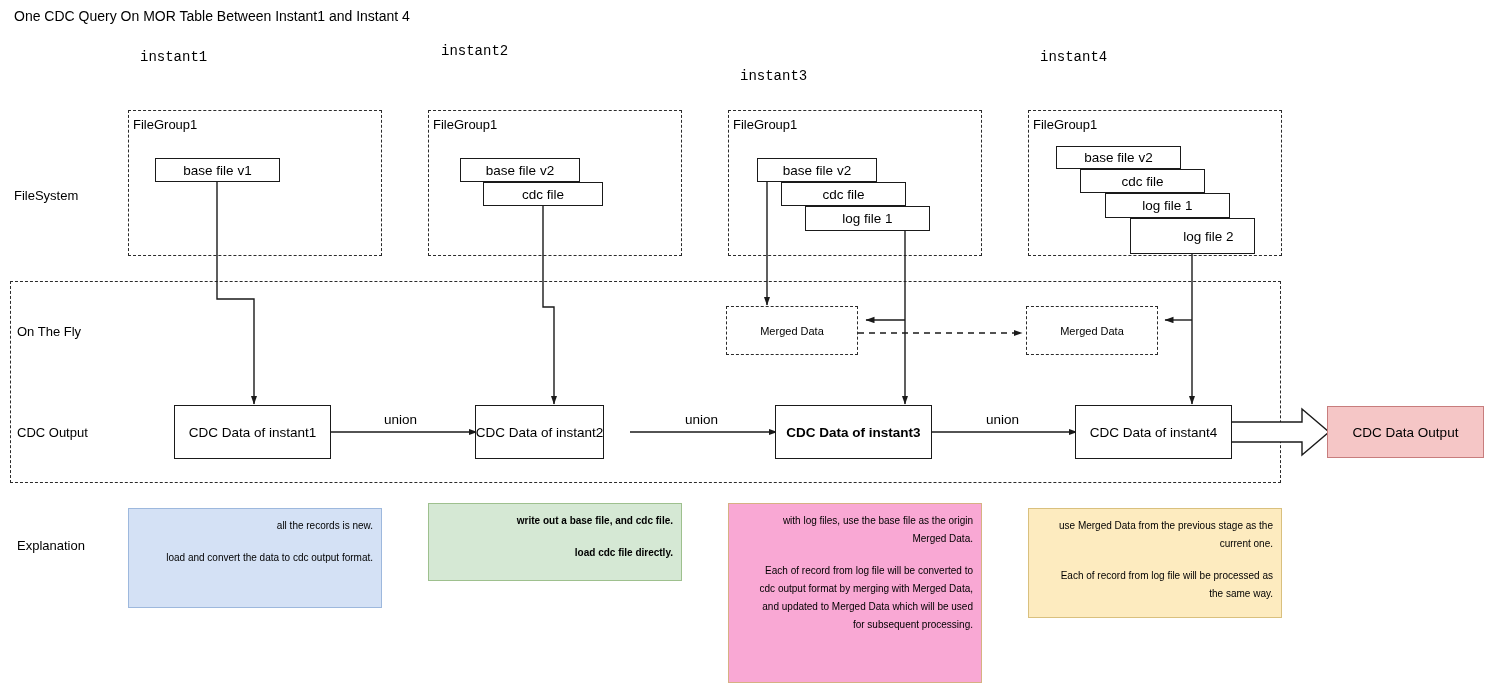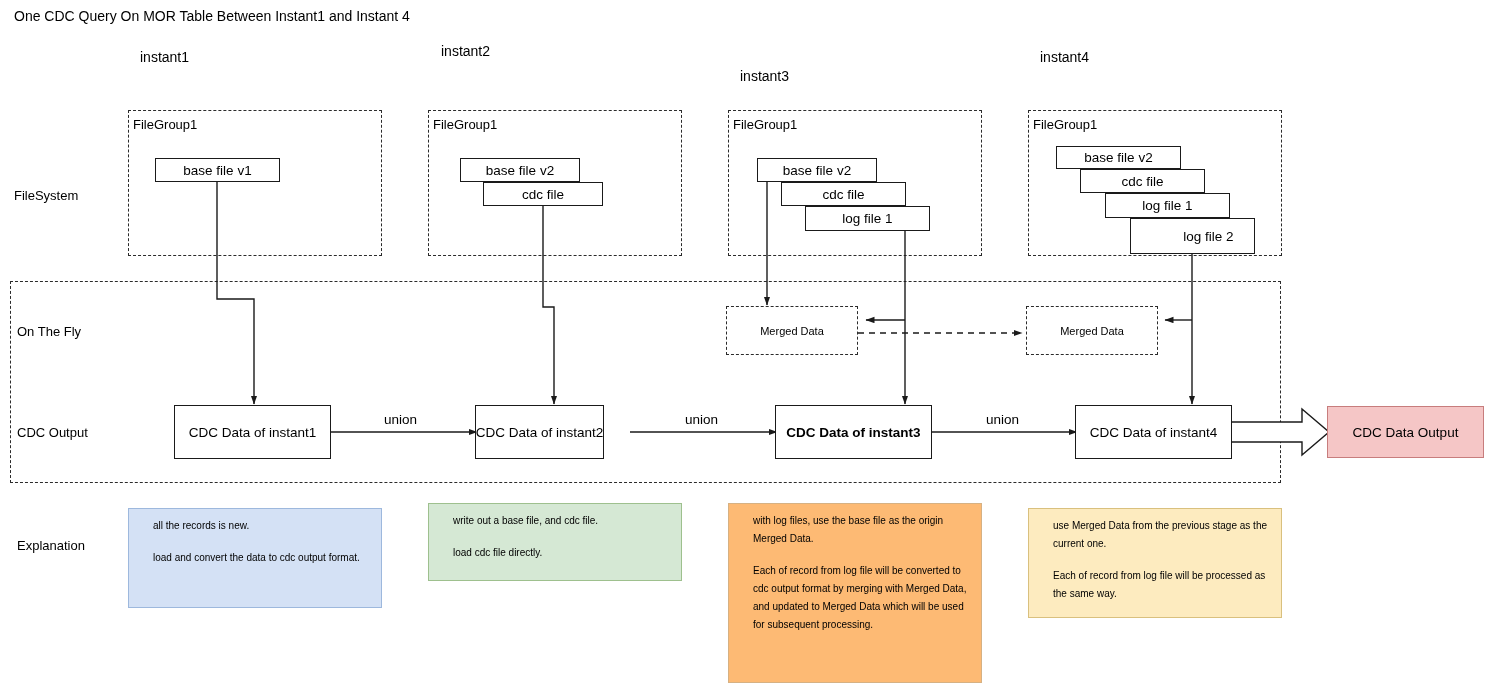--- a/index.html
+++ b/index.html
@@ -18,7 +18,7 @@
     overflow: hidden;
     background: #ffffff;
   }
-  .abs { position: absolute; }
+  .abs { position: absolute; text-align: right; }
 
   
   .title {

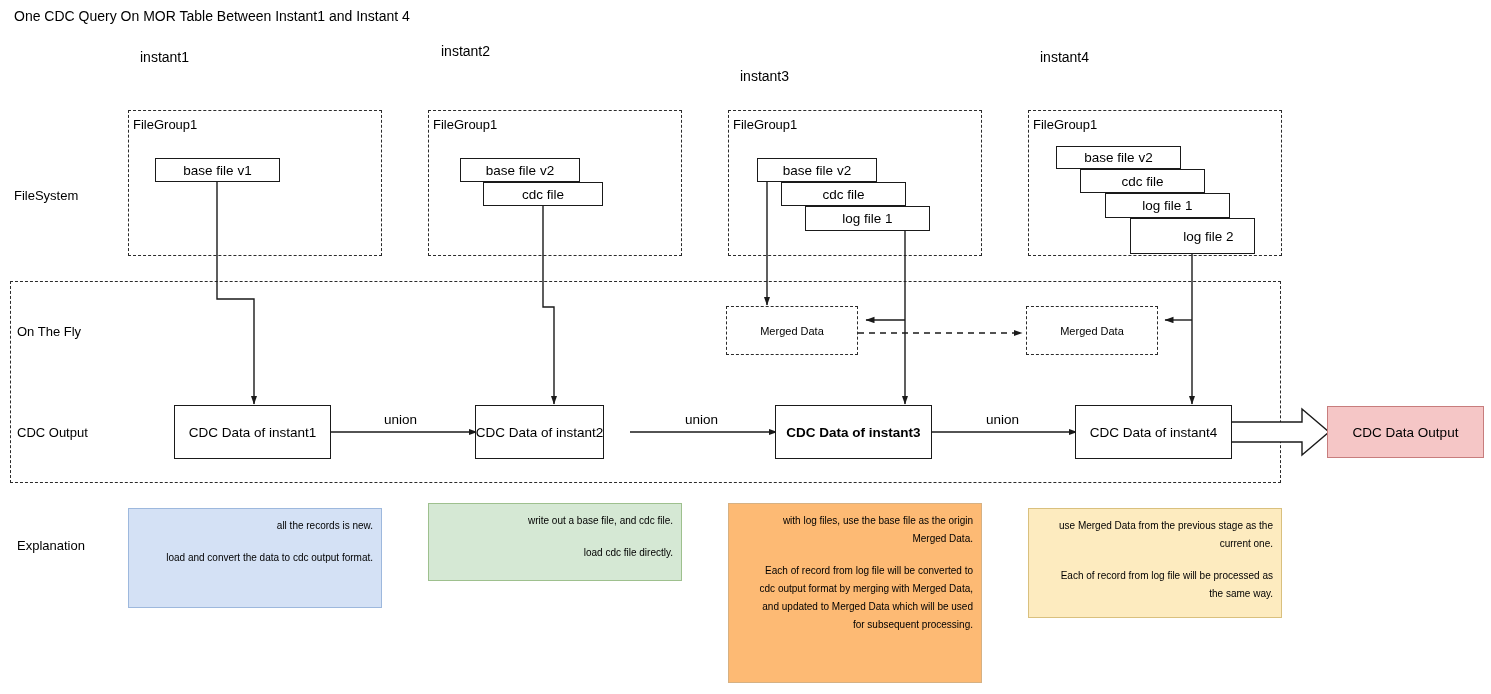--- a/index.html
+++ b/index.html
@@ -30,6 +30,7 @@
   .col-label {
     font-size: 14px;
     white-space: nowrap;
+    font-family: Liberation Mono, monospace;
   }
   .row-label {
     font-size: 13px;

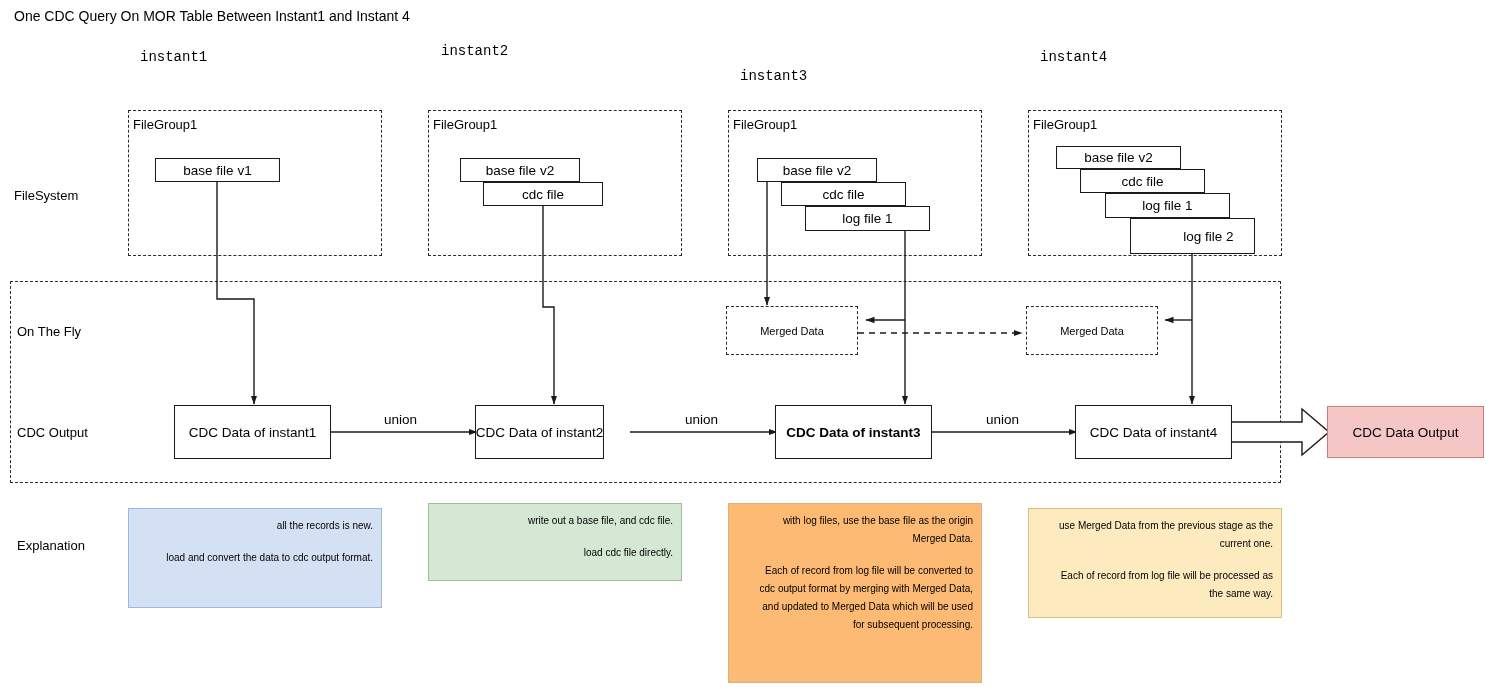--- a/index.html
+++ b/index.html
@@ -227,7 +227,7 @@
       <p>all the records is new.</p>
       <p>load and convert the data to cdc output format.</p>
     </div>
-  <div class="abs expbox" id="exp1" style="left: 428px; top: 503px; width: 254px; height: 78px; background: rgb(213, 232, 212); border: 1.2px solid rgb(158, 192, 142);">
+  <div class="abs expbox" id="exp1" style="left: 428px; top: 503px; width: 254px; height: 78px; background: rgb(213, 232, 212); border: 1.2px solid rgb(158, 192, 142); font-weight: bold;">
       <p>write out a base file, and cdc file.</p>
       <p>load cdc file directly.</p>
     </div>

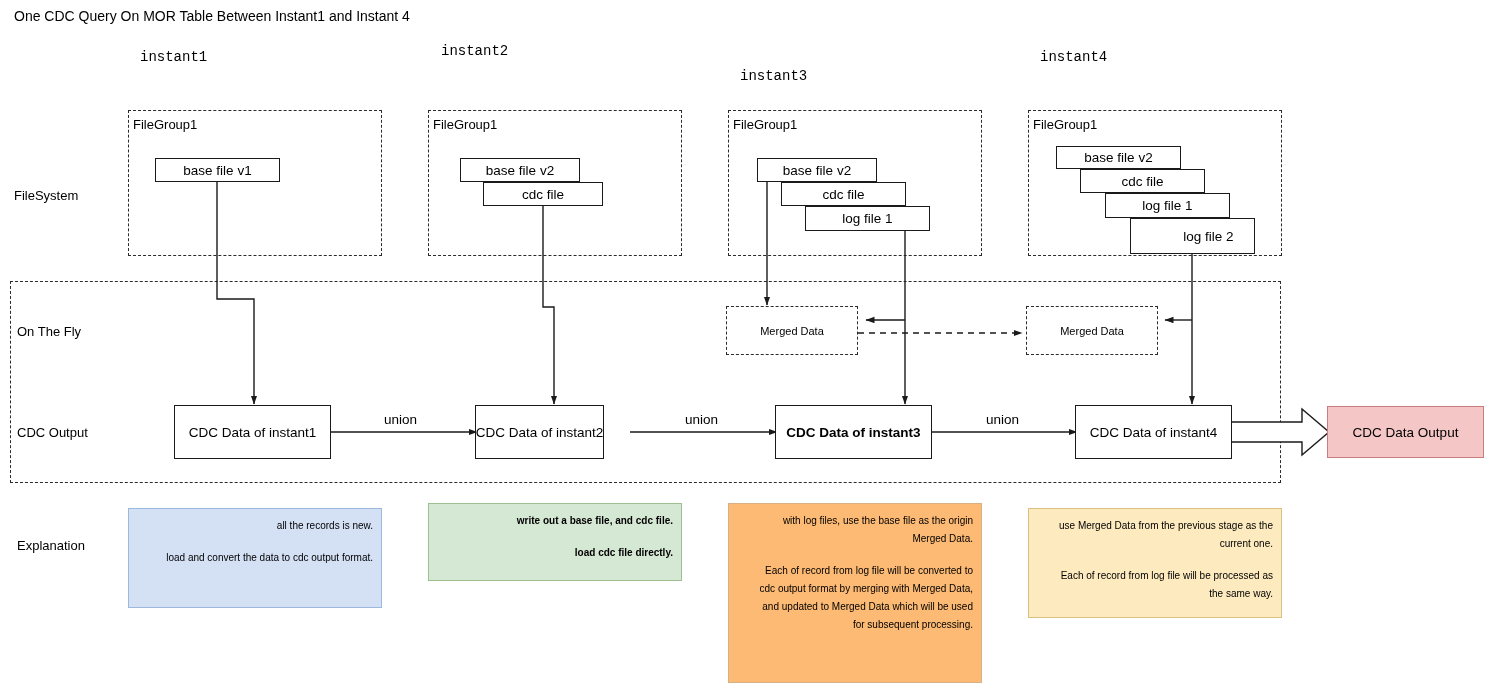--- a/index.html
+++ b/index.html
@@ -231,7 +231,7 @@
       <p>write out a base file, and cdc file.</p>
       <p>load cdc file directly.</p>
     </div>
-  <div class="abs expbox" id="exp2" style="left: 728px; top: 503px; width: 254px; height: 180px; background: #fdba74; border: 1.2px solid rgb(214, 177, 131);">
+  <div class="abs expbox" id="exp2" style="left: 728px; top: 503px; width: 254px; height: 180px; background: #f9a8d4; border: 1.2px solid rgb(214, 177, 131);">
       <p>with log files, use the base file as the origin Merged Data.</p>
       <p>Each of record from log file will be converted to cdc output format by merging with Merged Data, and updated to Merged Data which will be used for subsequent processing.</p>
     </div>

